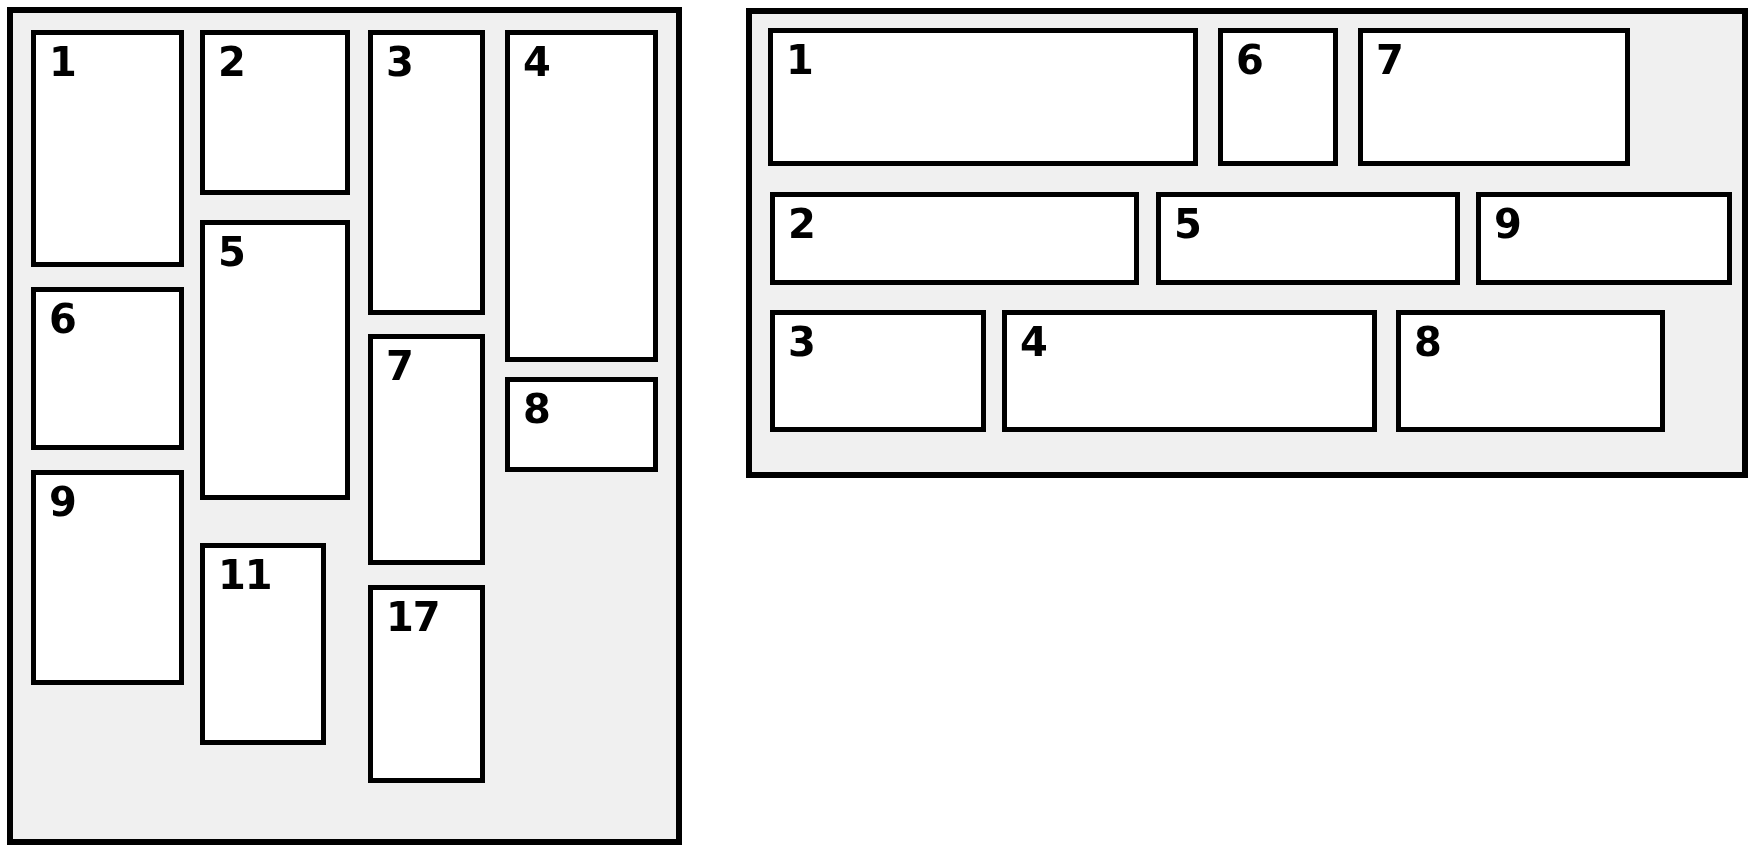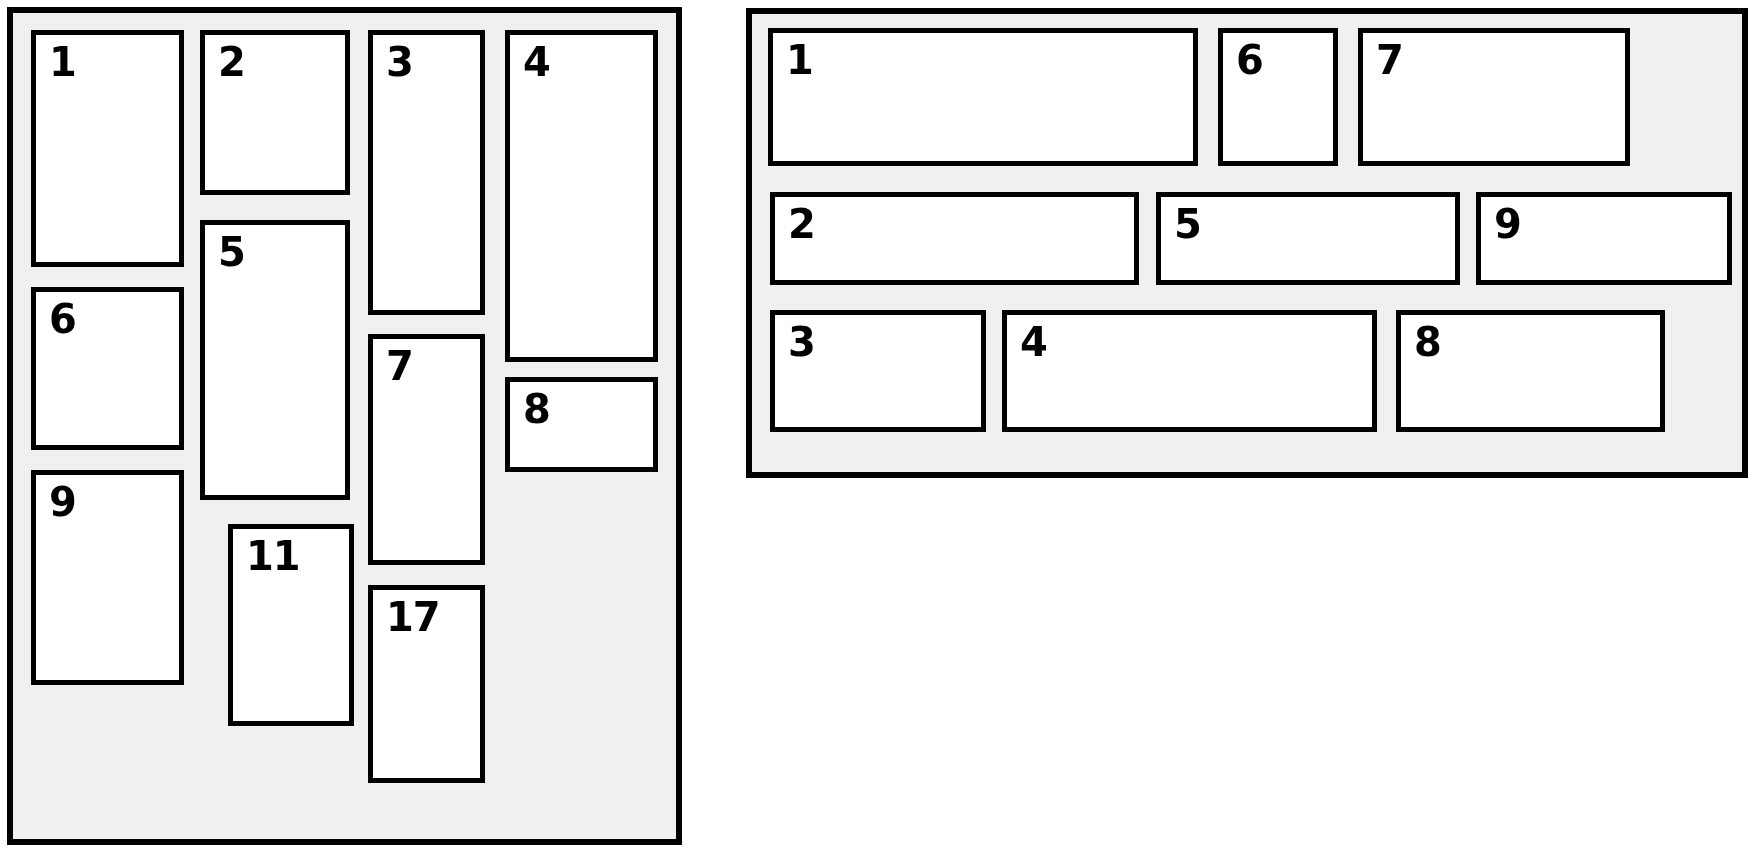--- a/index.html
+++ b/index.html
@@ -58,7 +58,7 @@
   .L8  { left: 492px; top: 364px; width: 153px; height: 95px;  }
   .L9  { left: 18px;  top: 457px; width: 153px; height: 215px; }
   .L10 { left: 492px; top: 476px; width: 153px; height: 215px; }
-  .L11 { left: 187px; top: 511px; width: 126px; height: 202px; margin-left: 28px; }
+  .L11 { left: 187px; top: 530px; width: 126px; height: 202px; }
   .L12 { left: 355px; top: 572px; width: 117px; height: 198px; }
   
   .R1  { left: 16px;  top: 14px;  width: 430px; height: 138px; }

